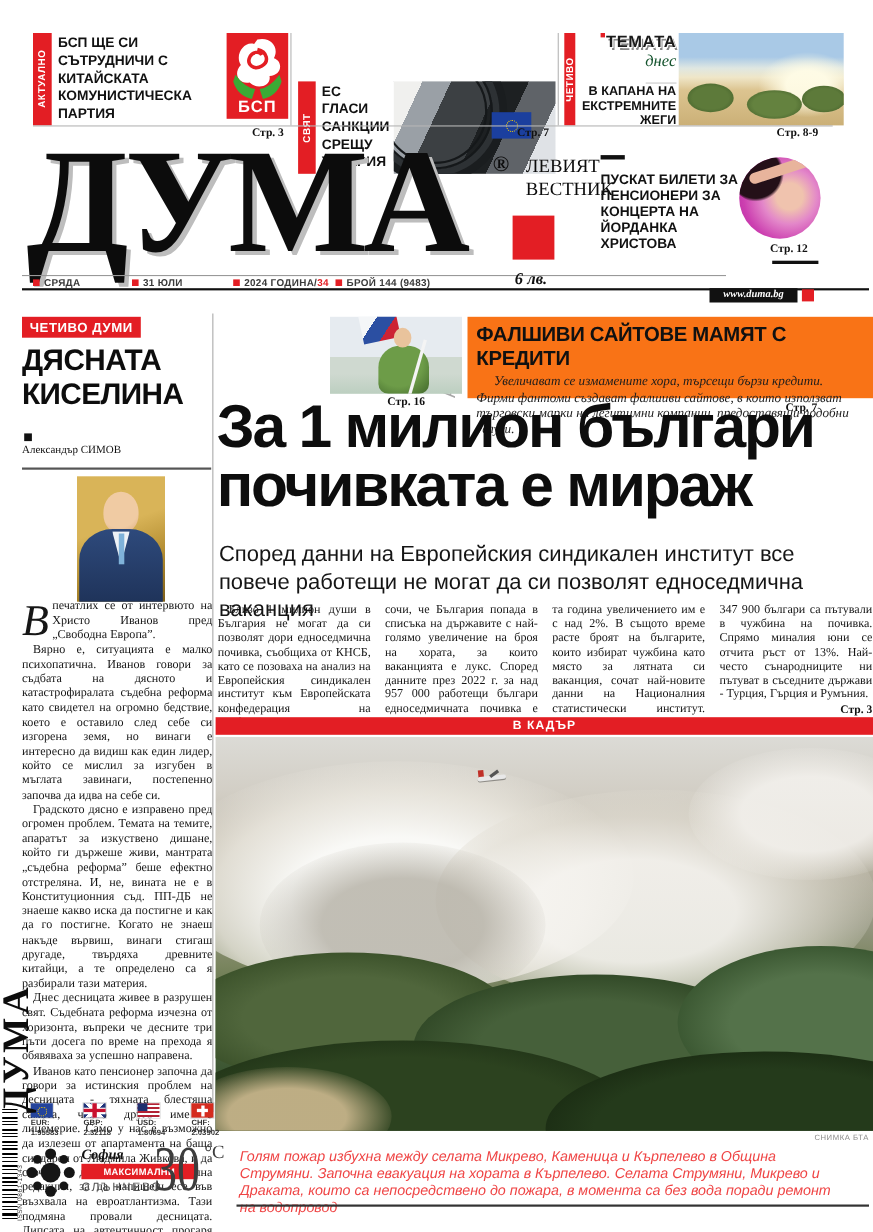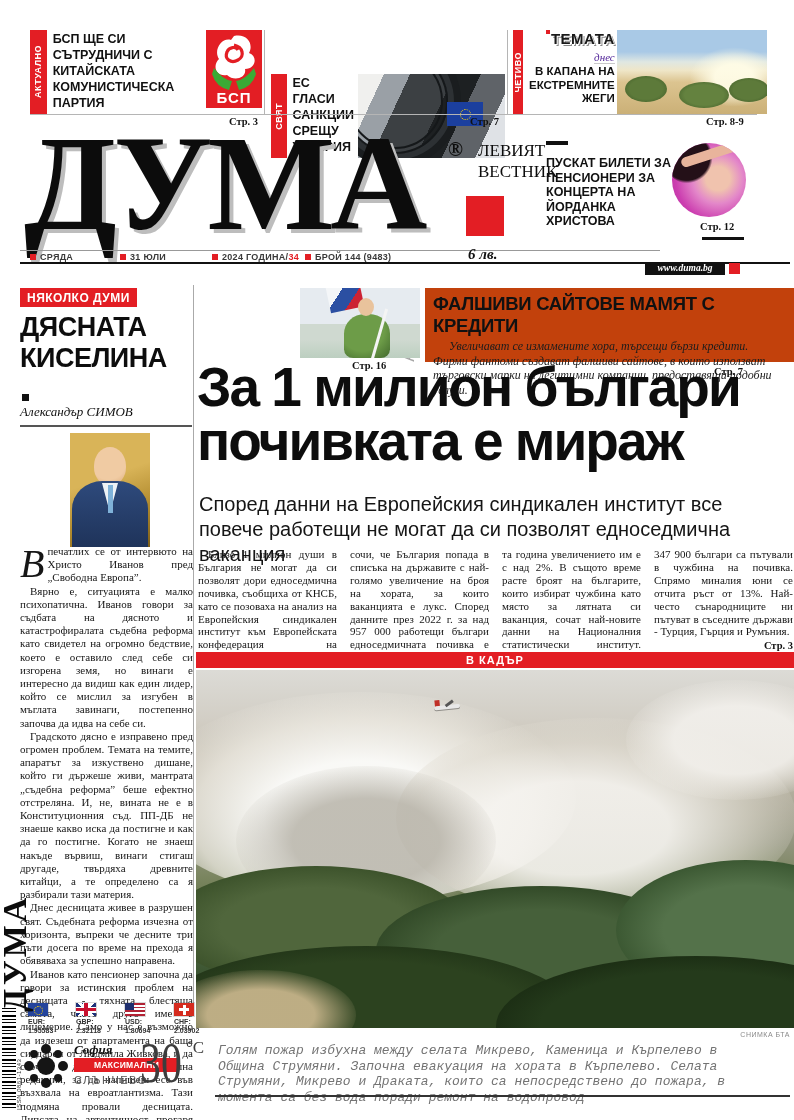--- a/index.html
+++ b/index.html
@@ -36,8 +36,8 @@
   .brand-temata{position:relative;font-weight:800;font-size:15px;letter-spacing:.5px;color:#1a1a1a;
     text-shadow:1px 1px 0 #fff,2px 2px 0 #888;}
   .brand-temata .sq{display:inline-block;width:4px;height:4px;background:#e31e24;vertical-align:top;margin-right:1px;}
-  .brand-script{font-family:"Liberation Serif","DejaVu Serif",serif;font-style:italic;color:#4c1d95;
-    font-size:11px;margin:-5px 0 1px 28px;border-bottom:1px solid #c9c9c9;display:inline-block;padding-bottom:0;}
+  .brand-script{font-family:"Liberation Serif","DejaVu Serif",serif;font-style:italic;color:#14532d;
+    font-size:15px;margin:-5px 0 1px 28px;border-bottom:1px solid #c9c9c9;display:inline-block;padding-bottom:10px;}
   
   .mast{position:absolute;left:24px;top:116px;font-family:"Liberation Serif","DejaVu Serif",serif;
     font-weight:700;font-size:135px;line-height:1;letter-spacing:-5px;color:#0c0c0c;

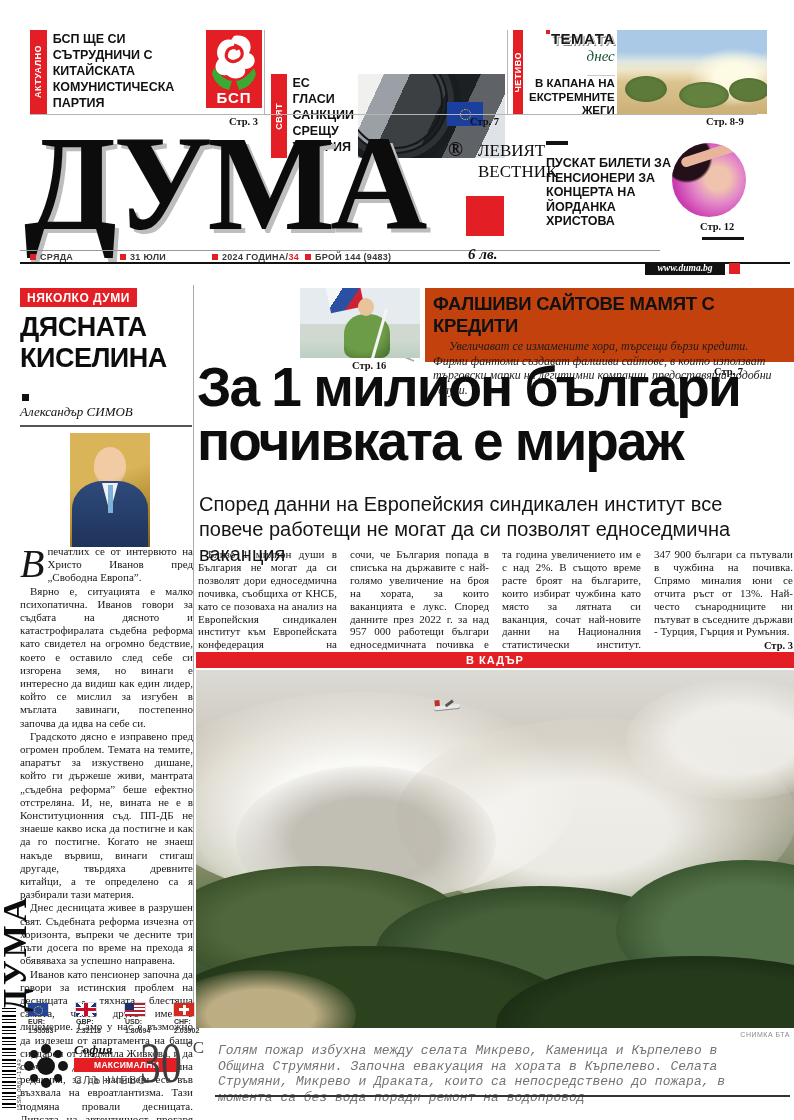--- a/index.html
+++ b/index.html
@@ -282,7 +282,7 @@
   <div class="site">www.duma.bg</div>
   <div class="site-sq"></div>
 
-  <div class="kicker">НЯКОЛКО ДУМИ</div>
+  <div class="kicker">ЧЕТИВО ДУМИ</div>
   <div class="ed-title">ДЯСНАТА КИСЕЛИНА</div>
   <div class="ed-bullet"></div>
   <div class="ed-author">Александър СИМОВ</div>

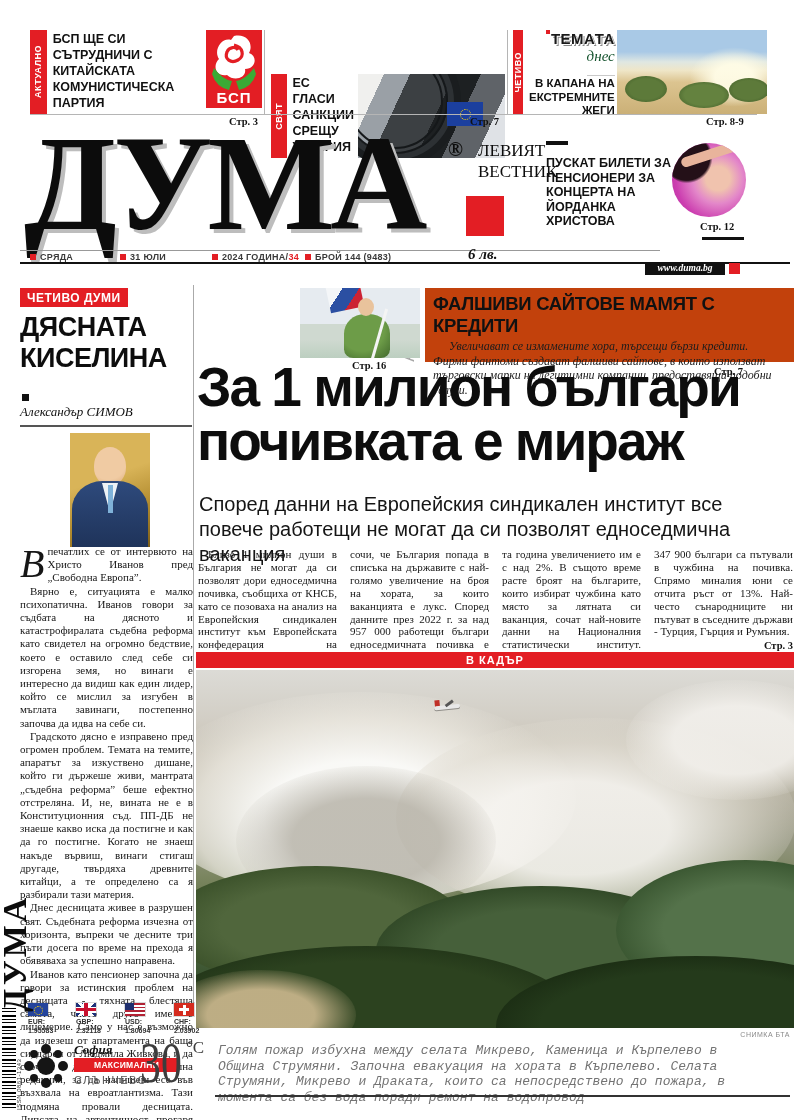--- a/index.html
+++ b/index.html
@@ -110,7 +110,7 @@
   .acc-tag{position:absolute;left:396px;top:288px;width:26px;height:74px;display:flex;align-items:center;justify-content:center;}
   .acc-tag span{writing-mode:vertical-rl;transform:rotate(180deg);font-size:17px;color:#a7a7a7;
     letter-spacing:1px;font-weight:400;}
-  .accbox{position:absolute;left:425px;top:288px;width:369px;height:74px;background:#c2410c;}
+  .accbox{position:absolute;left:425px;top:288px;width:369px;height:74px;background:#f97316;}
   .acc-title{font-size:18.5px;font-weight:800;letter-spacing:-0.3px;padding:5px 8px 1px;}
   .acc-text{font-family:"Liberation Serif","DejaVu Serif",serif;font-style:italic;font-size:12px;
     line-height:14.5px;padding:1px 10px 0 8px;text-indent:16px;color:#1c1c1c;}

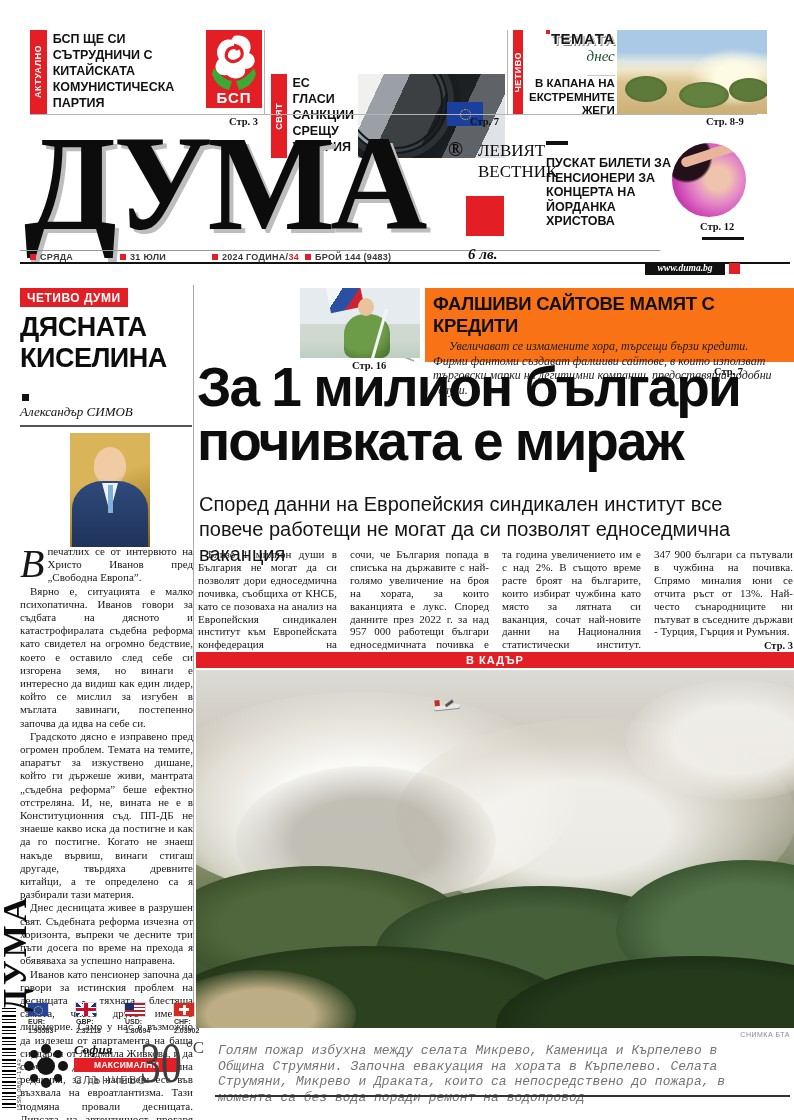--- a/index.html
+++ b/index.html
@@ -75,7 +75,7 @@
     font-weight:800;letter-spacing:-0.5px;color:#0d0d0d;}
   .ed-bullet{position:absolute;left:22px;top:394px;width:7px;height:7px;background:#111;}
   .ed-author{position:absolute;left:20px;top:404px;font-family:"Liberation Serif","DejaVu Serif",serif;
-    font-style:italic;font-size:13px;}
+    font-size:10px;}
   .ed-rule{position:absolute;left:20px;top:425px;width:172px;height:2px;background:#555;}
   .ed-photo{position:absolute;left:70px;top:433px;width:80px;height:114px;overflow:hidden;
     background:linear-gradient(160deg,#d9b458 0 40%,#b08a2e 70%,#7d5f1a 100%);}

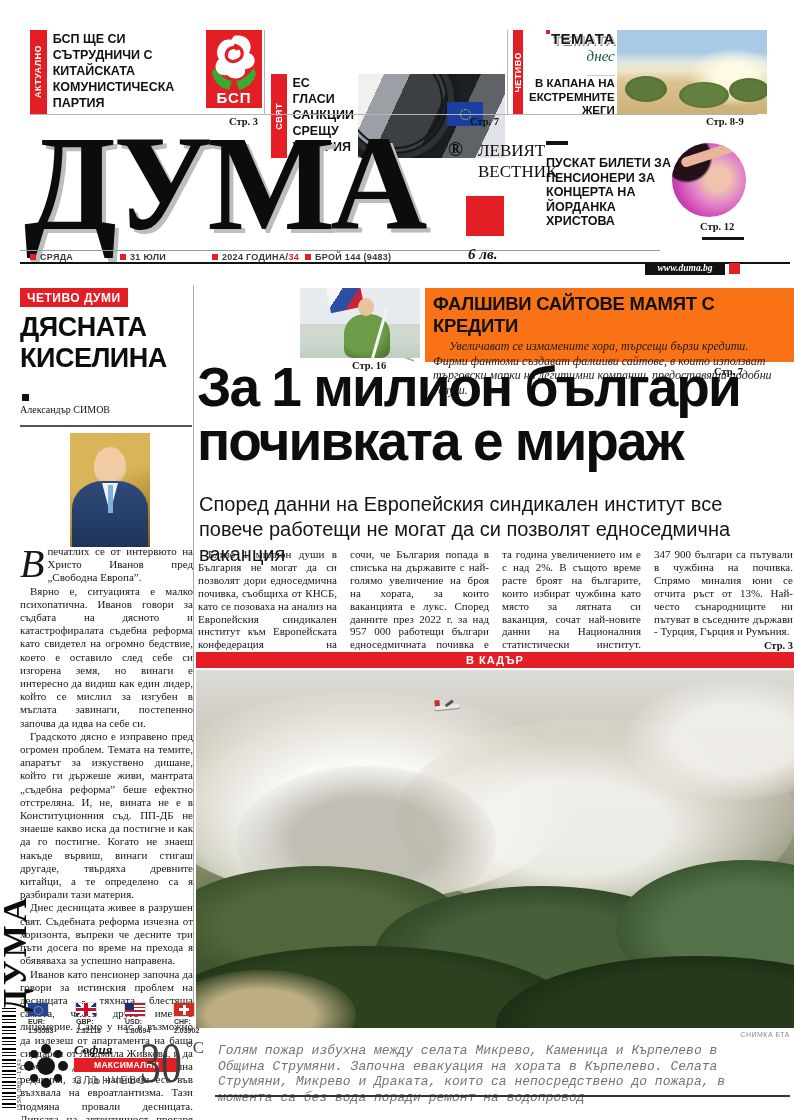--- a/index.html
+++ b/index.html
@@ -149,8 +149,8 @@
   .plane .wing{position:absolute;left:11px;top:2px;width:9px;height:3px;background:#555;transform:rotate(-30deg);}
   .credit{position:absolute;left:594px;top:1031px;width:196px;text-align:right;font-size:7px;
     letter-spacing:.5px;color:#8a8a8a;}
-  .caption{position:absolute;left:218px;top:1043px;width:552px;font-family:Liberation Mono, monospace;
-    font-style:italic;font-size:13px;line-height:15.5px;color:#737373;}
+  .caption{position:absolute;left:218px;top:1043px;width:552px;font-family:Liberation Sans, sans-serif;
+    font-style:italic;font-size:13px;line-height:15.5px;color:#ef4444;}
   .cap-rule{position:absolute;left:215px;top:1095px;width:575px;height:2px;background:#333;}
   
   .cur{position:absolute;top:1003px;width:46px;}

